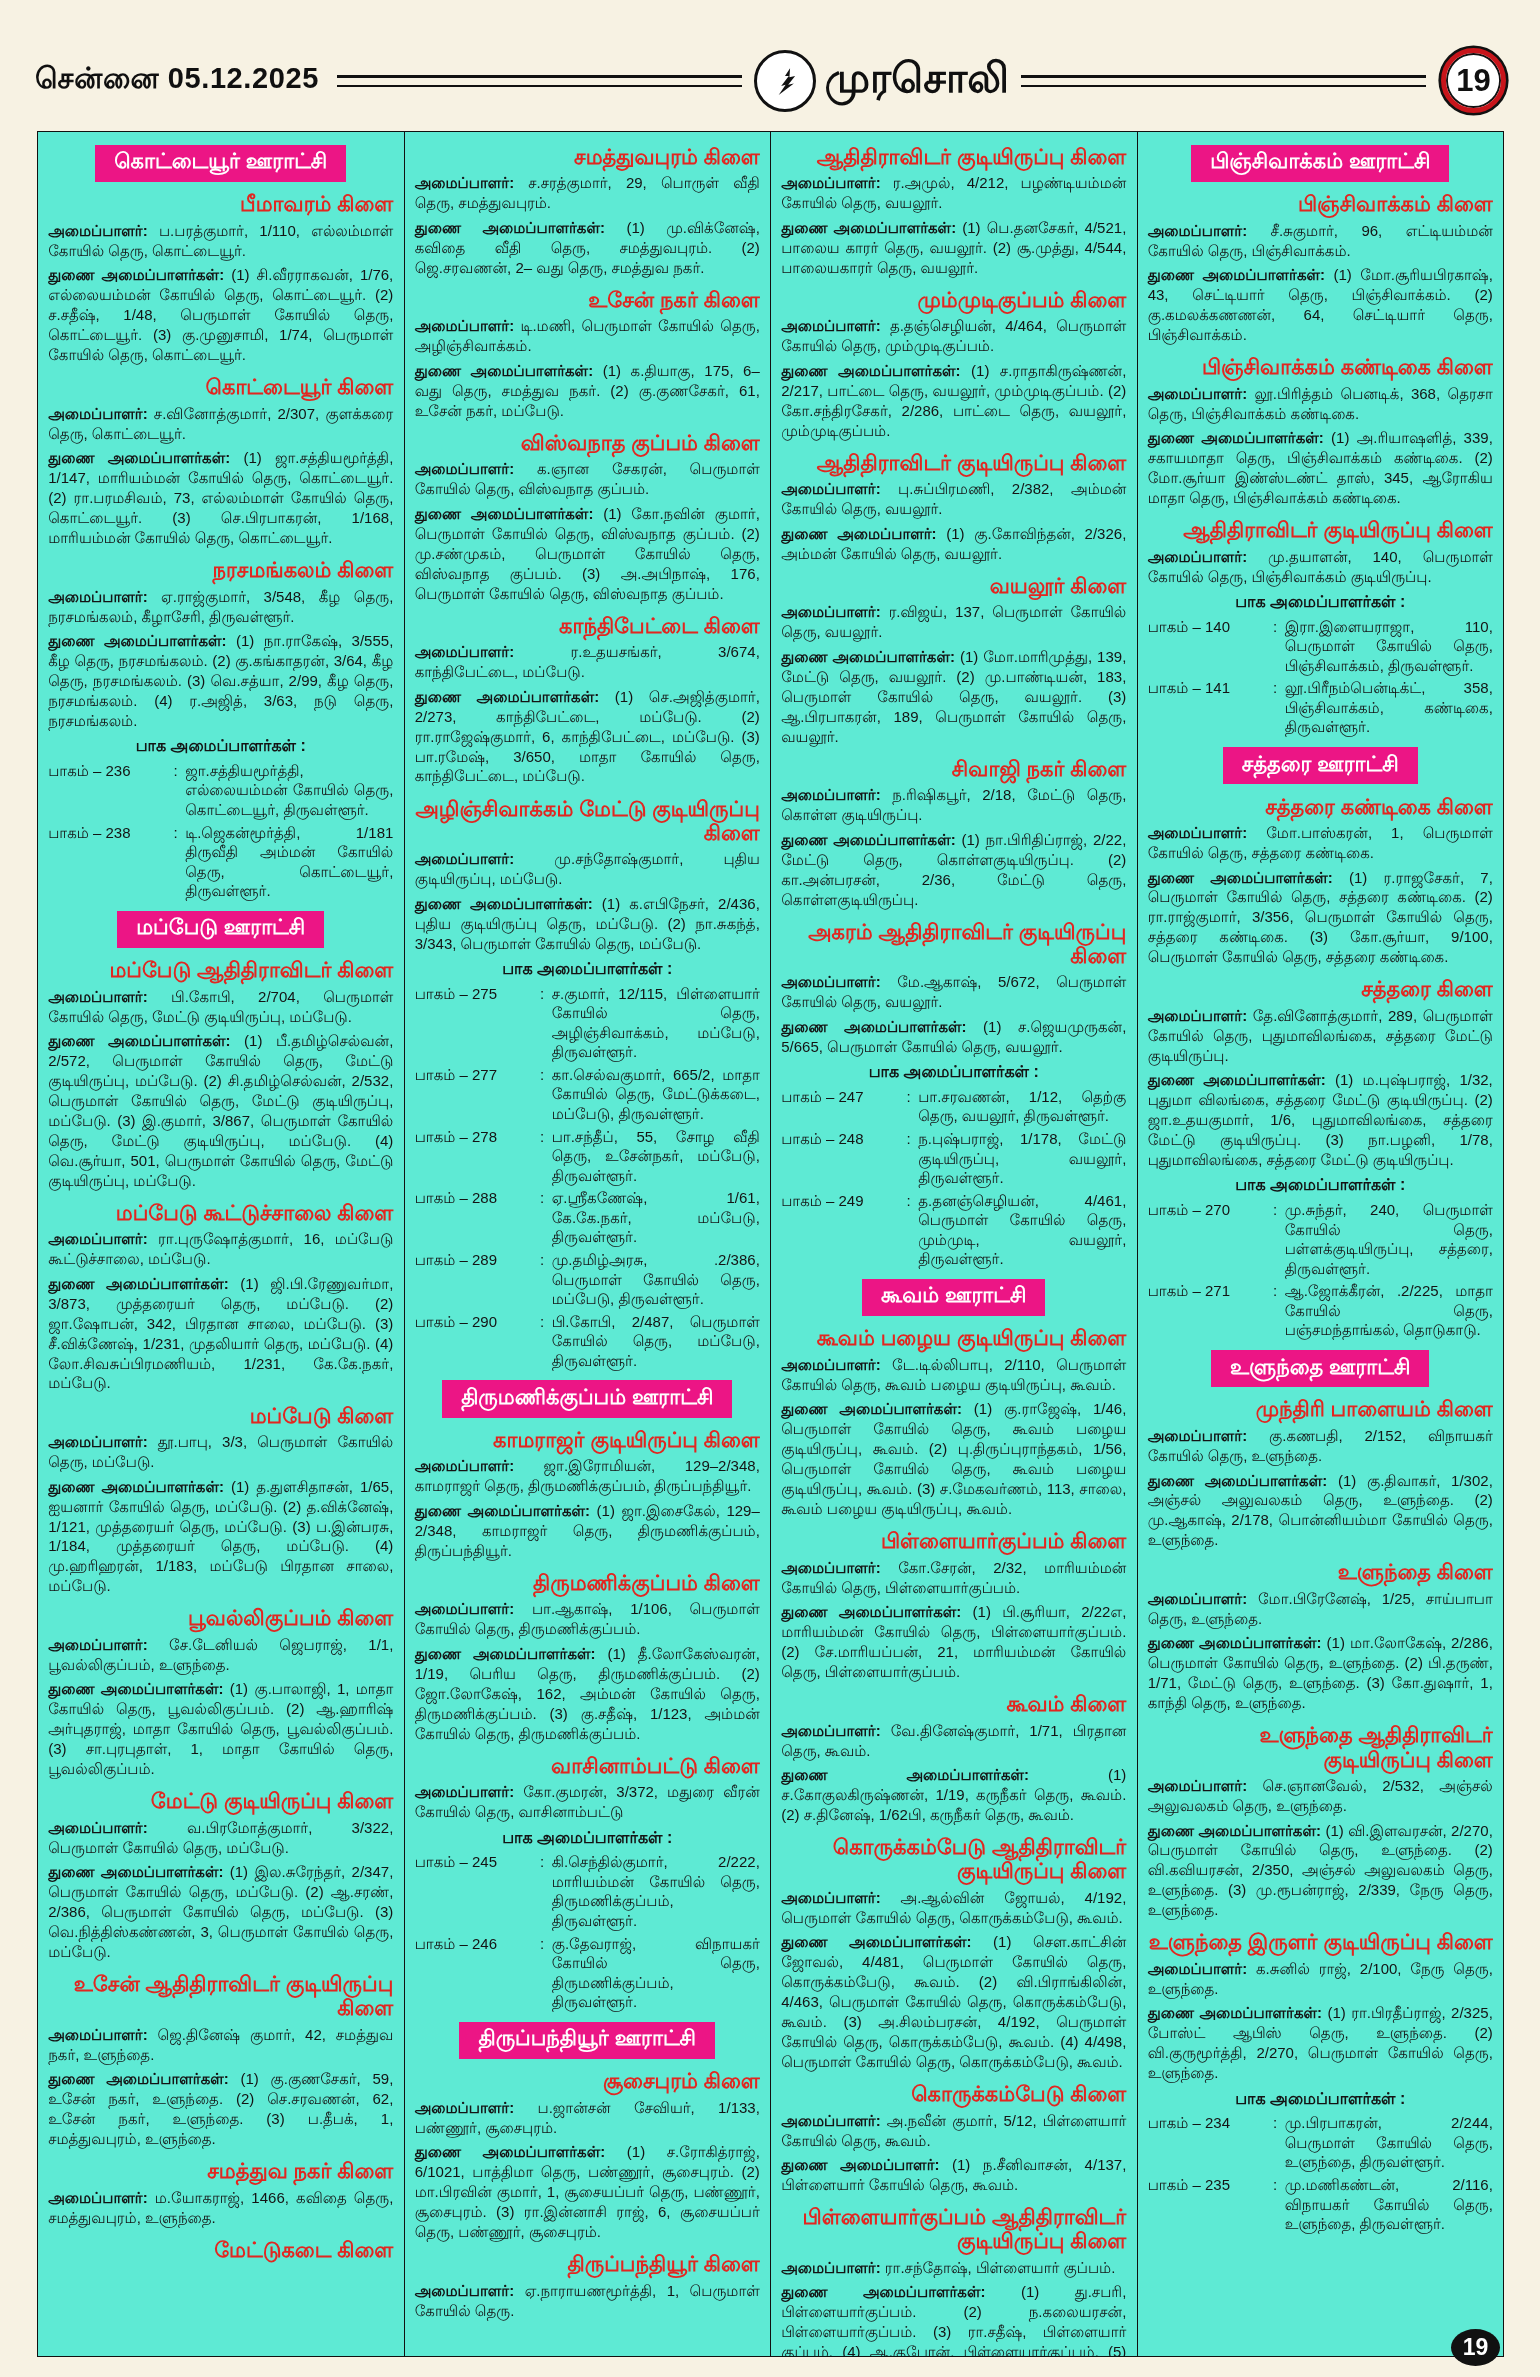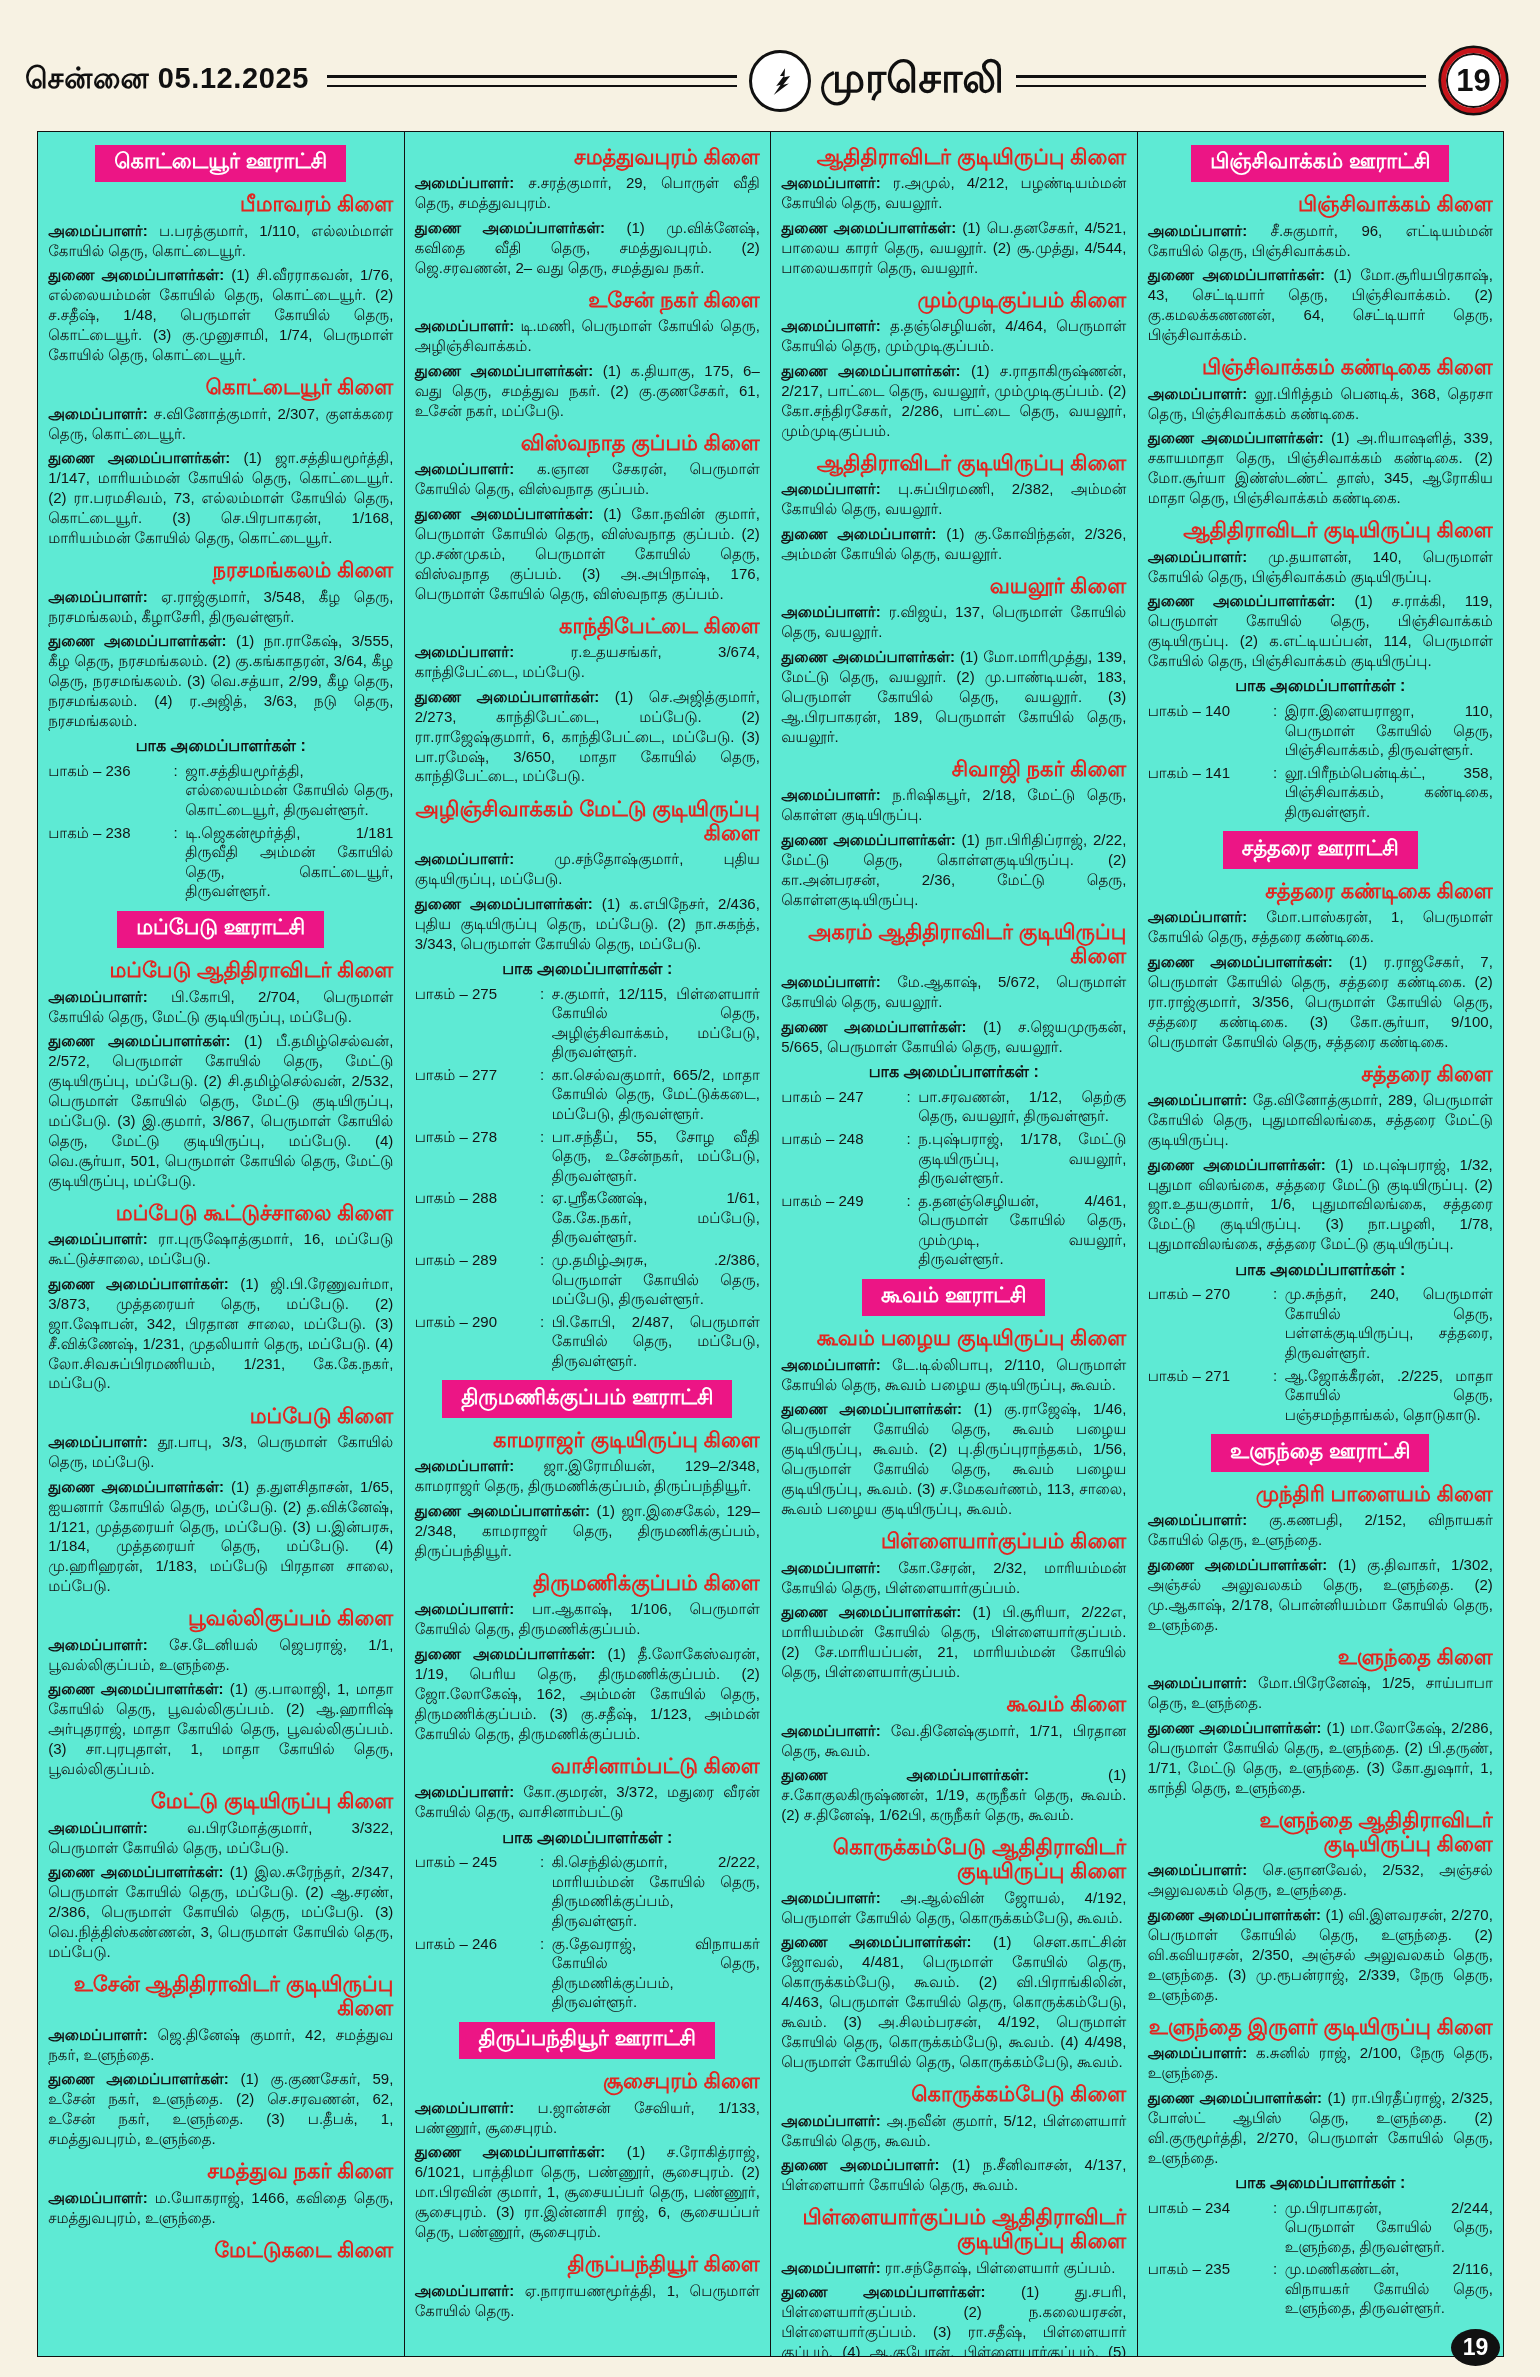--- a/index.html
+++ b/index.html
@@ -10,7 +10,7 @@
     color:#141414;
   }
   
-  .top-header{position:absolute;top:42px;left:25px;right:35px;height:77px;display:flex;align-items:center;}
+  .top-header{position:absolute;top:42px;left:35px;right:35px;height:77px;display:flex;align-items:center;}
   .city-date{font-size:29px;font-weight:bold;letter-spacing:0.6px;white-space:nowrap;color:#101010;padding-right:18px;}
   .rule{flex:1;height:7px;border-top:3.2px solid #111;border-bottom:2.6px solid #111;}
   .masthead{display:flex;align-items:center;padding:0 11.5px;white-space:nowrap;text-align:right;}

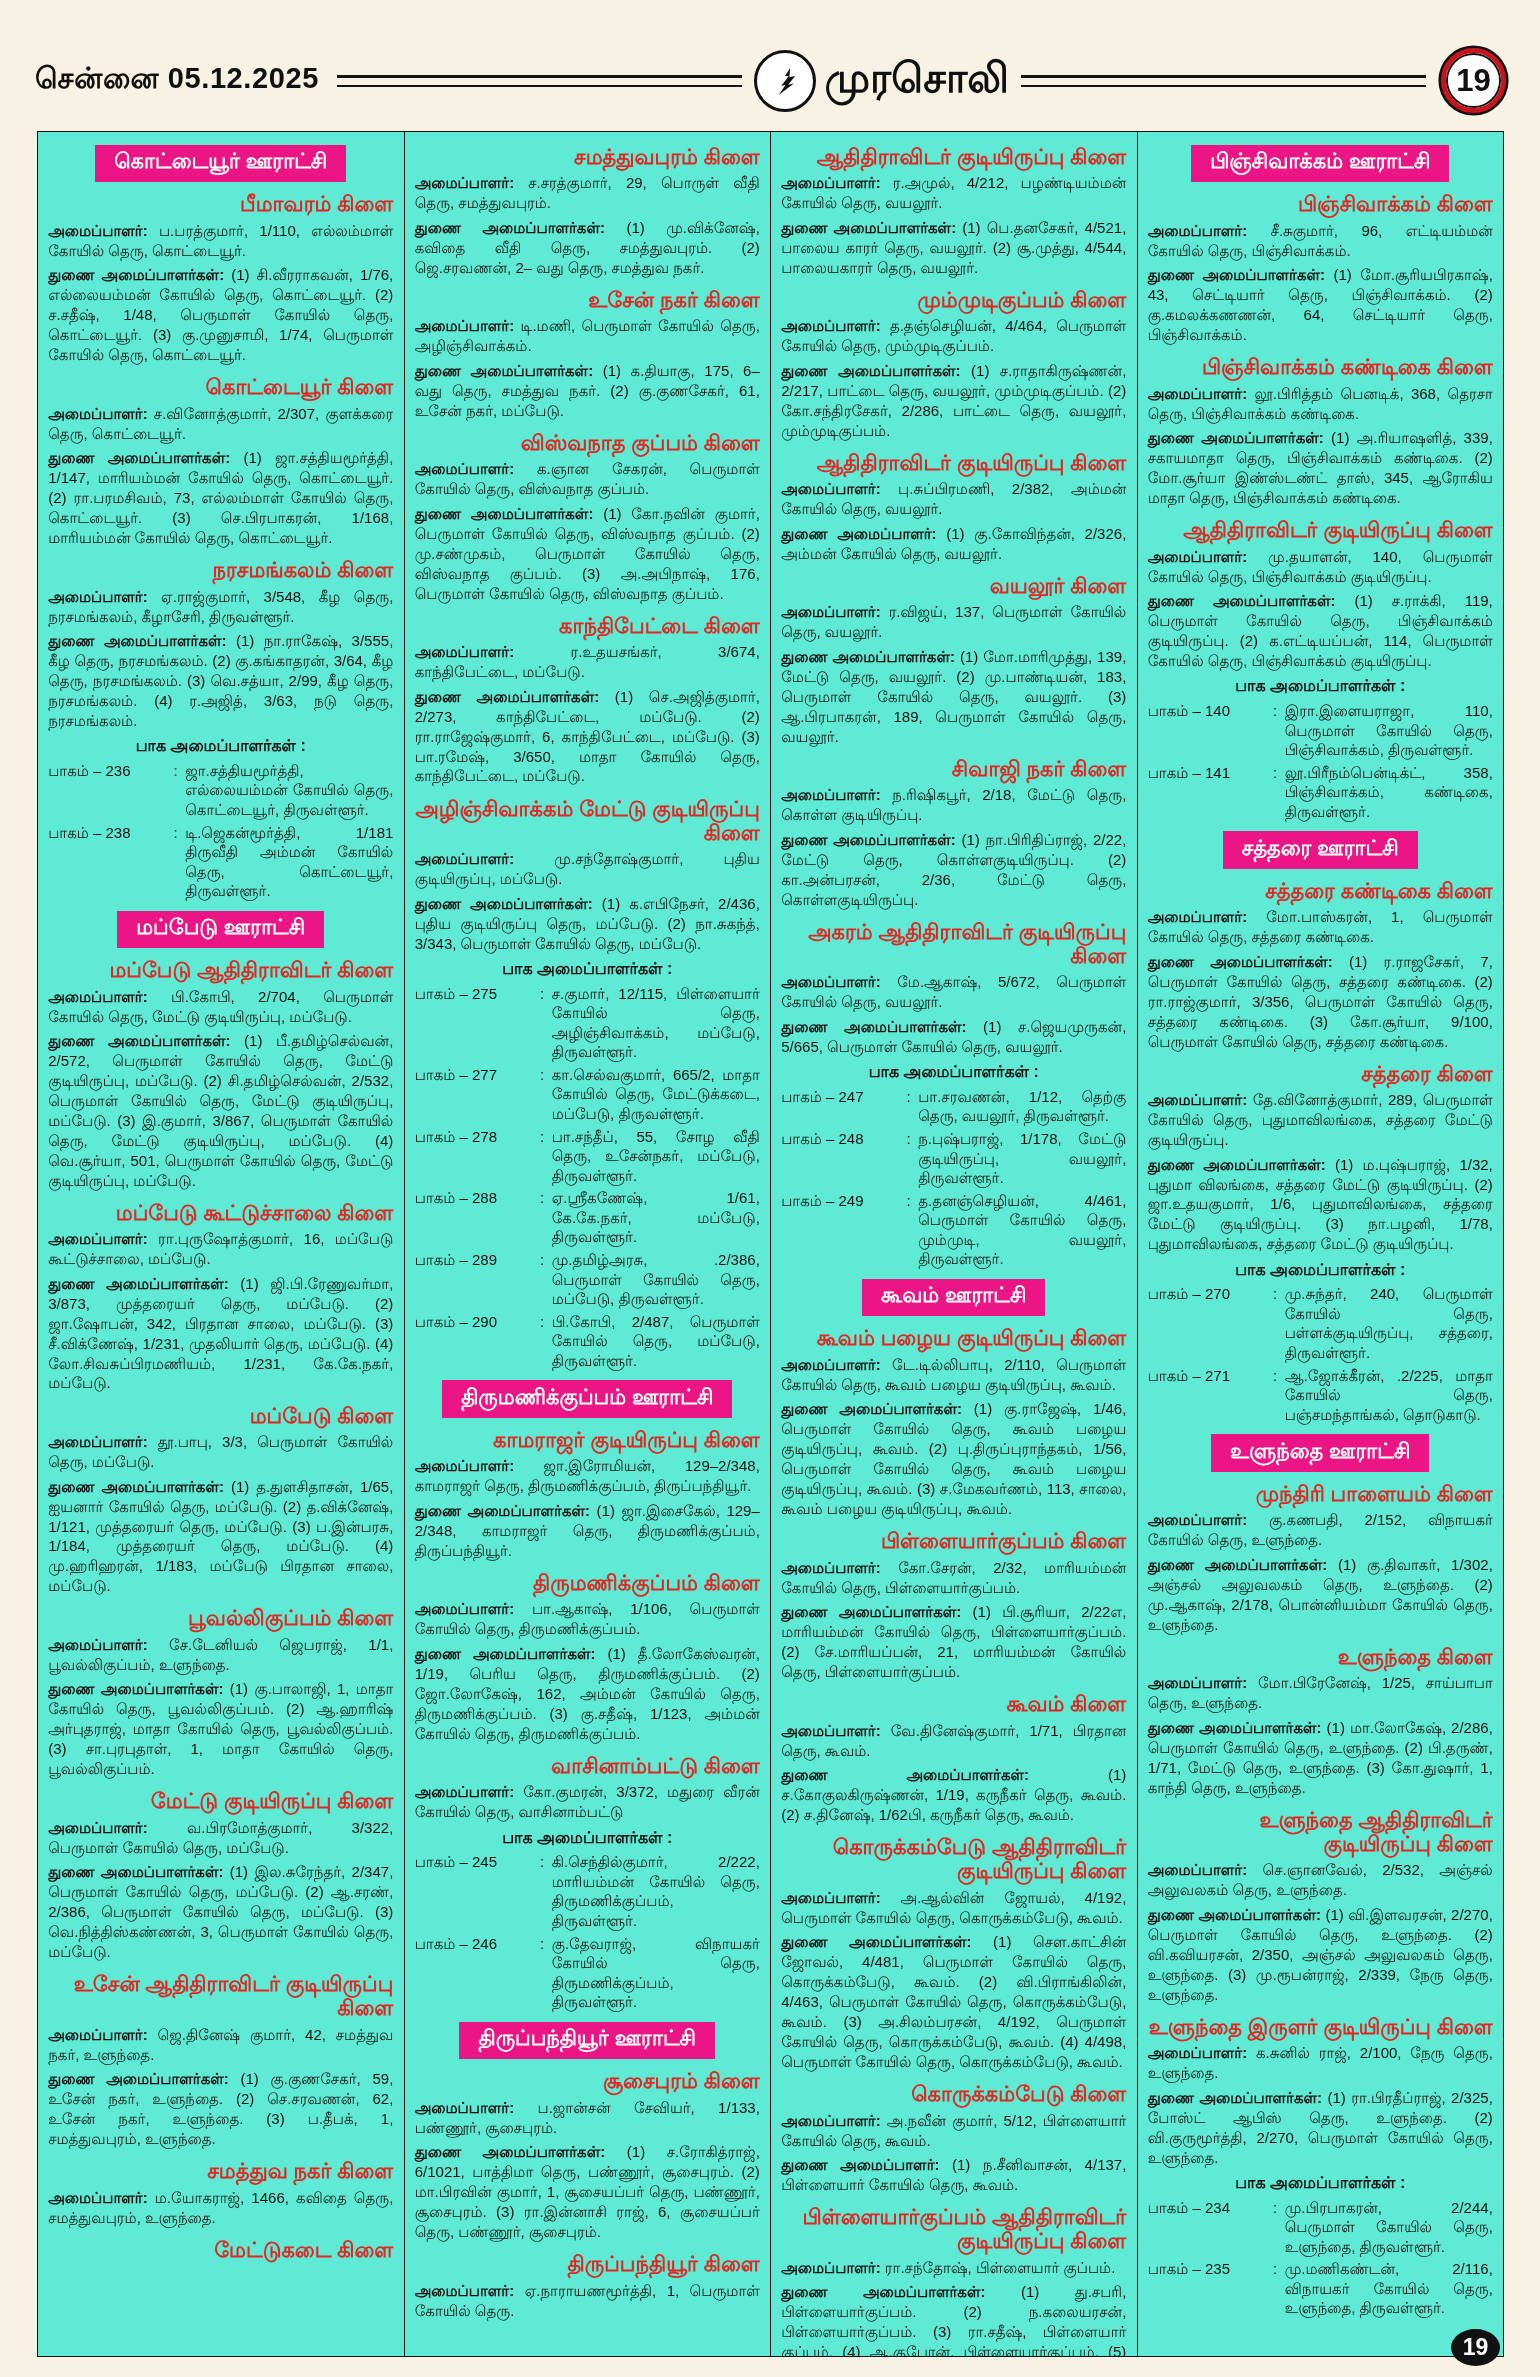--- a/index.html
+++ b/index.html
@@ -246,7 +246,6 @@
       <p class="para"><b>துணை அமைப்பாளர்கள்:</b> <span>(1) அ.ரியாஷளித், 339, சகாயமாதா தெரு, பிஞ்சிவாக்கம் கண்டிகை. (2) மோ.சூர்யா இண்ஸ்டண்ட் தாஸ், 345, ஆரோகிய மாதா தெரு, பிஞ்சிவாக்கம் கண்டிகை.</span></p>
       <h3 class="branch">ஆதிதிராவிடர் குடியிருப்பு கிளை</h3>
       <p class="para"><b>அமைப்பாளர்:</b> <span>மு.தயாளன், 140, பெருமாள் கோயில் தெரு, பிஞ்சிவாக்கம் குடியிருப்பு.</span></p>
-      <p class="para"><b>துணை அமைப்பாளர்கள்:</b> <span>(1) ச.ராக்கி, 119, பெருமாள் கோயில் தெரு, பிஞ்சிவாக்கம் குடியிருப்பு. (2) க.எட்டியப்பன், 114, பெருமாள் கோயில் தெரு, பிஞ்சிவாக்கம் குடியிருப்பு.</span></p>
       <p class="parts-head">பாக அமைப்பாளர்கள் :</p>
       <div class="part-row">
         <span class="part-num">பாகம் – 140</span>

